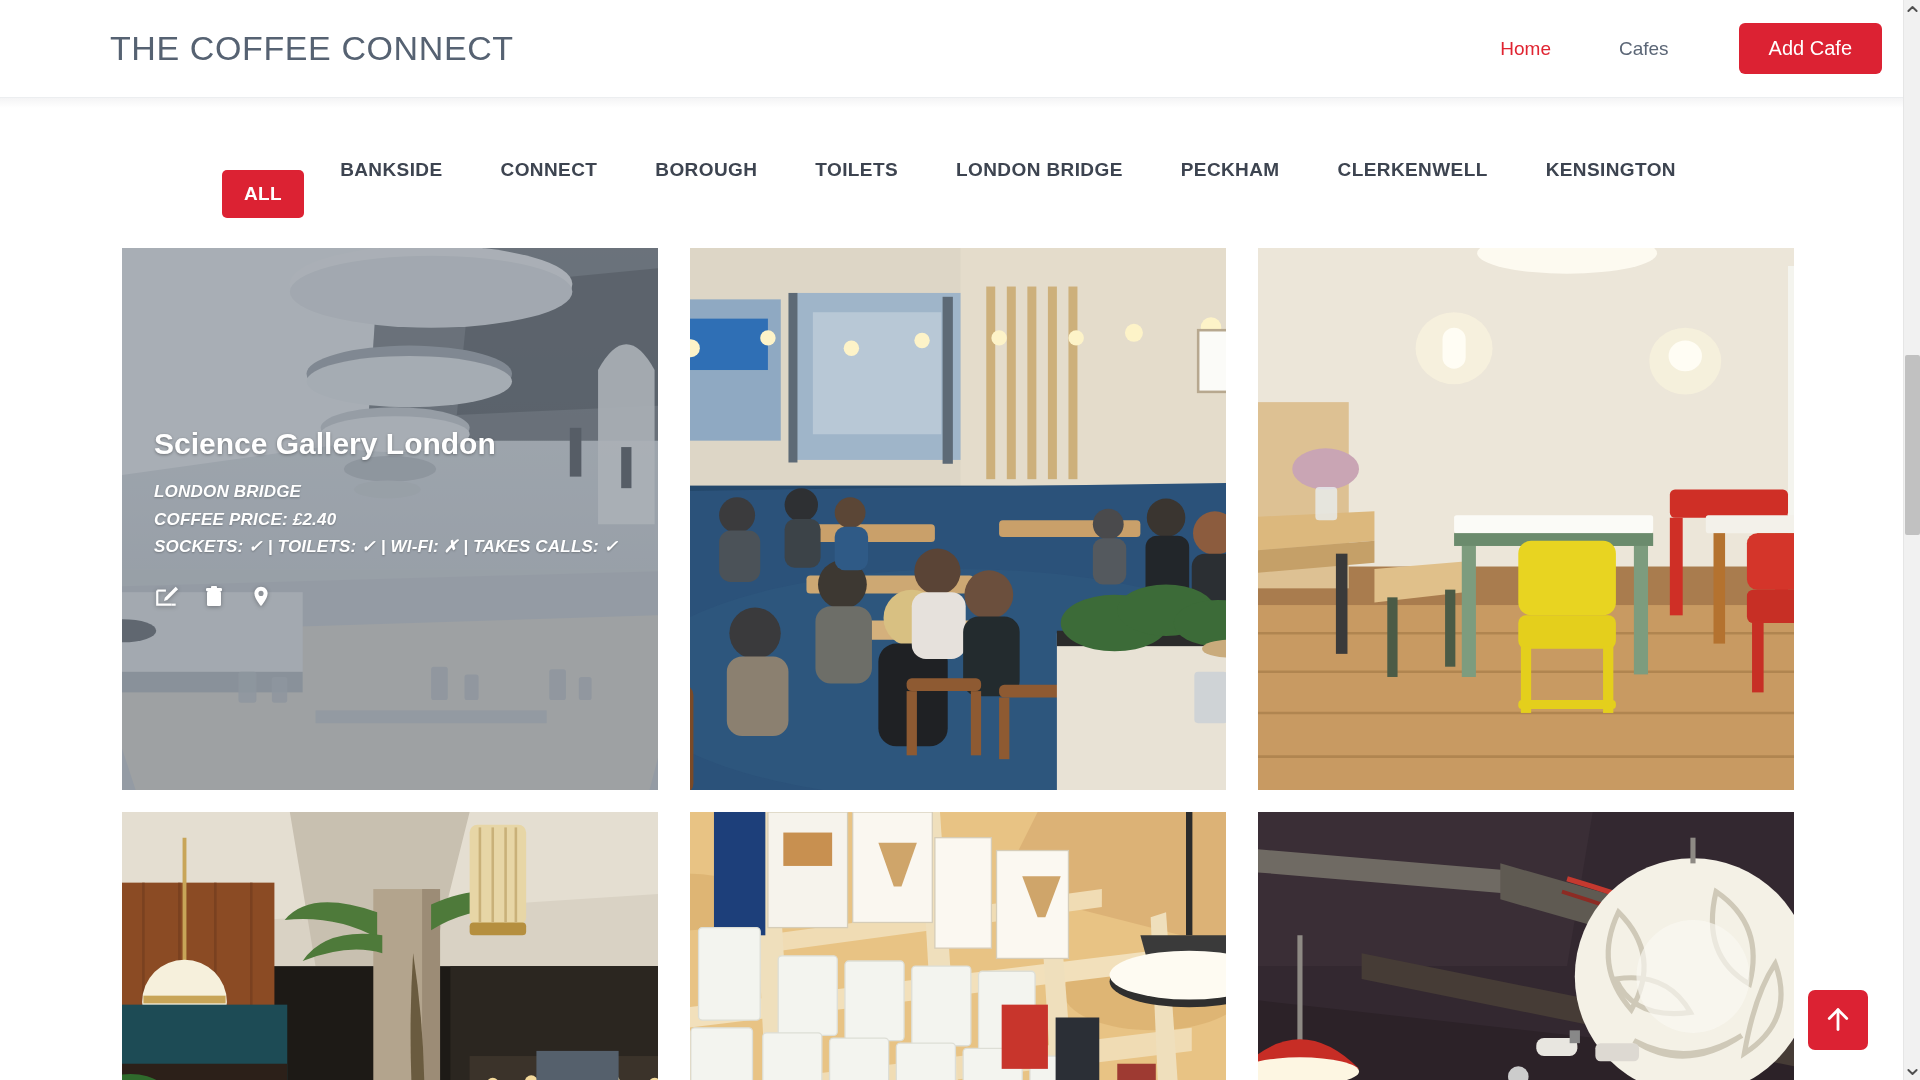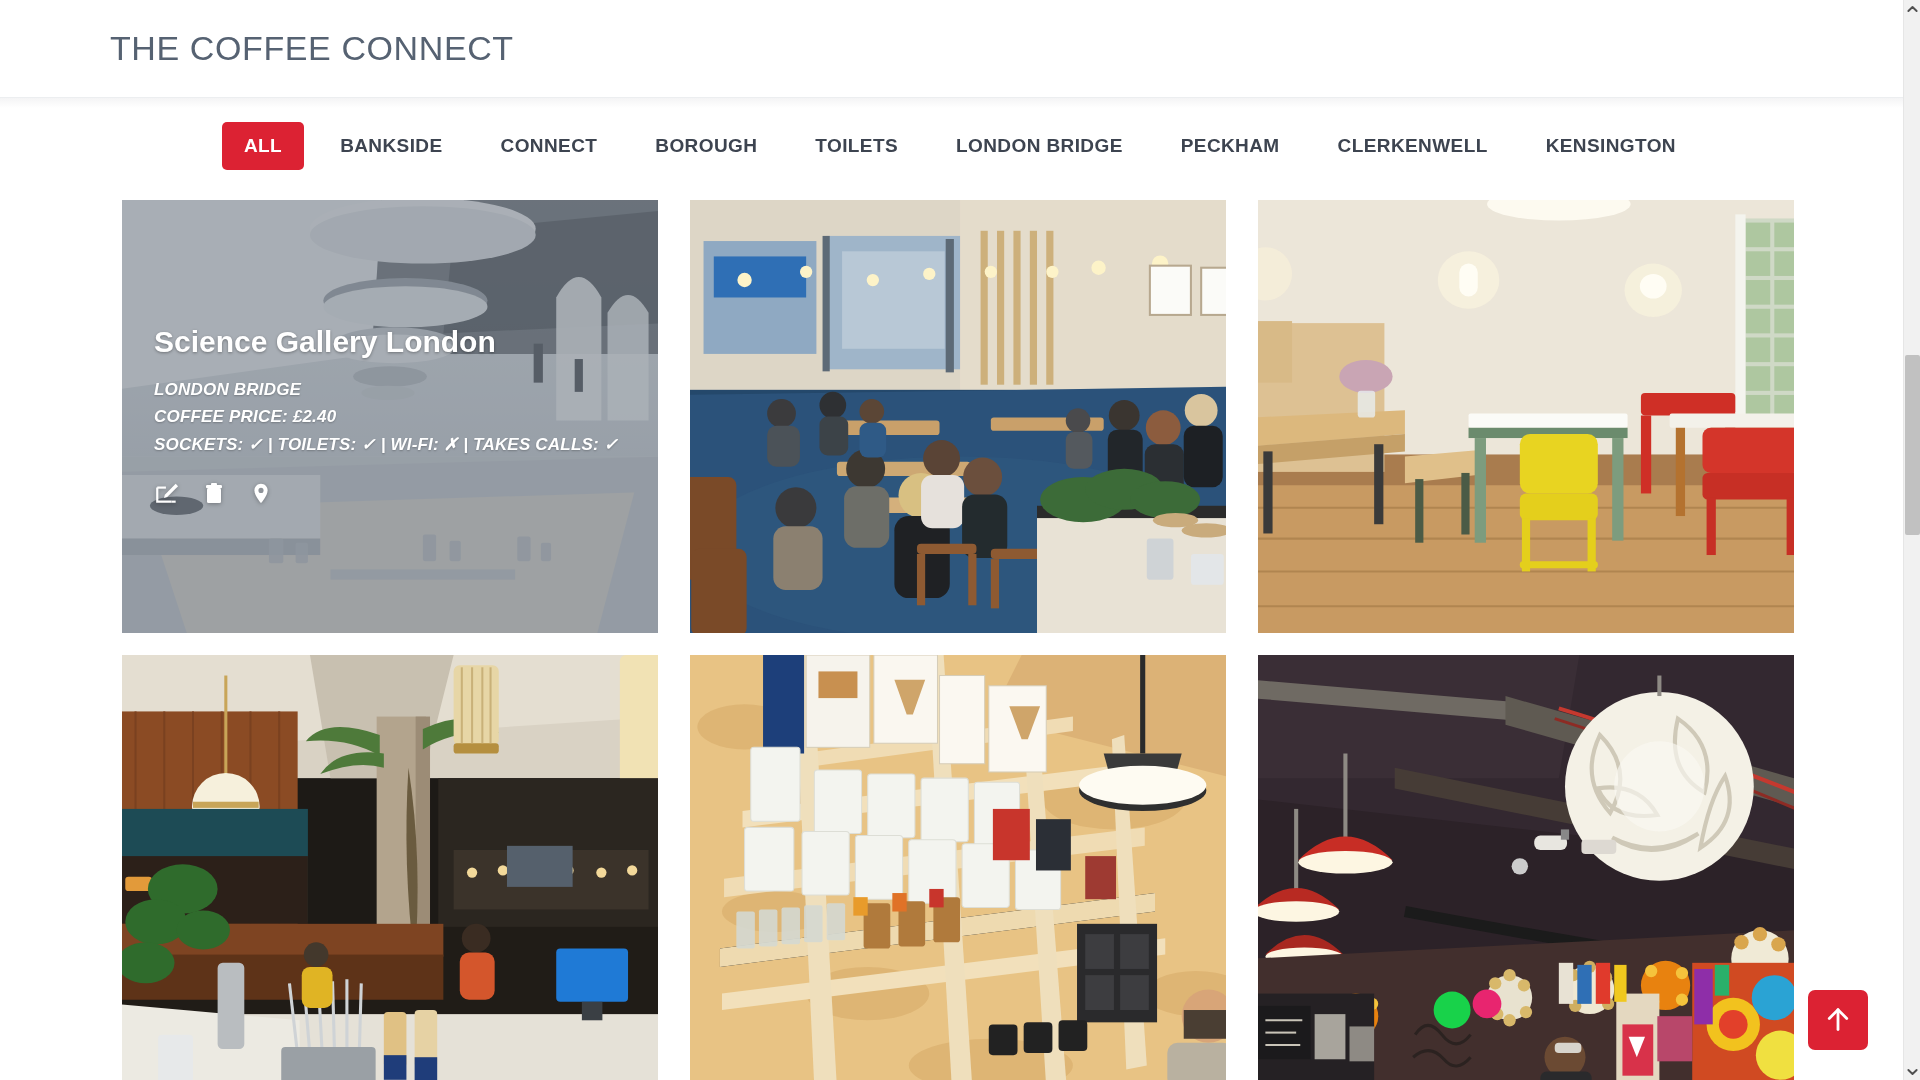--- a/index.html
+++ b/index.html
@@ -197,6 +197,11 @@
 
   <div class="header">
     <div class="brand">THE COFFEE CONNECT</div>
+    <nav class="nav">
+      <a class="nav-link active" href="#">Home</a>
+      <a class="nav-link" href="#">Cafes</a>
+      <button class="btn-primary">Add Cafe</button>
+    </nav>
   </div>
   <div class="header-shadow"></div>
 

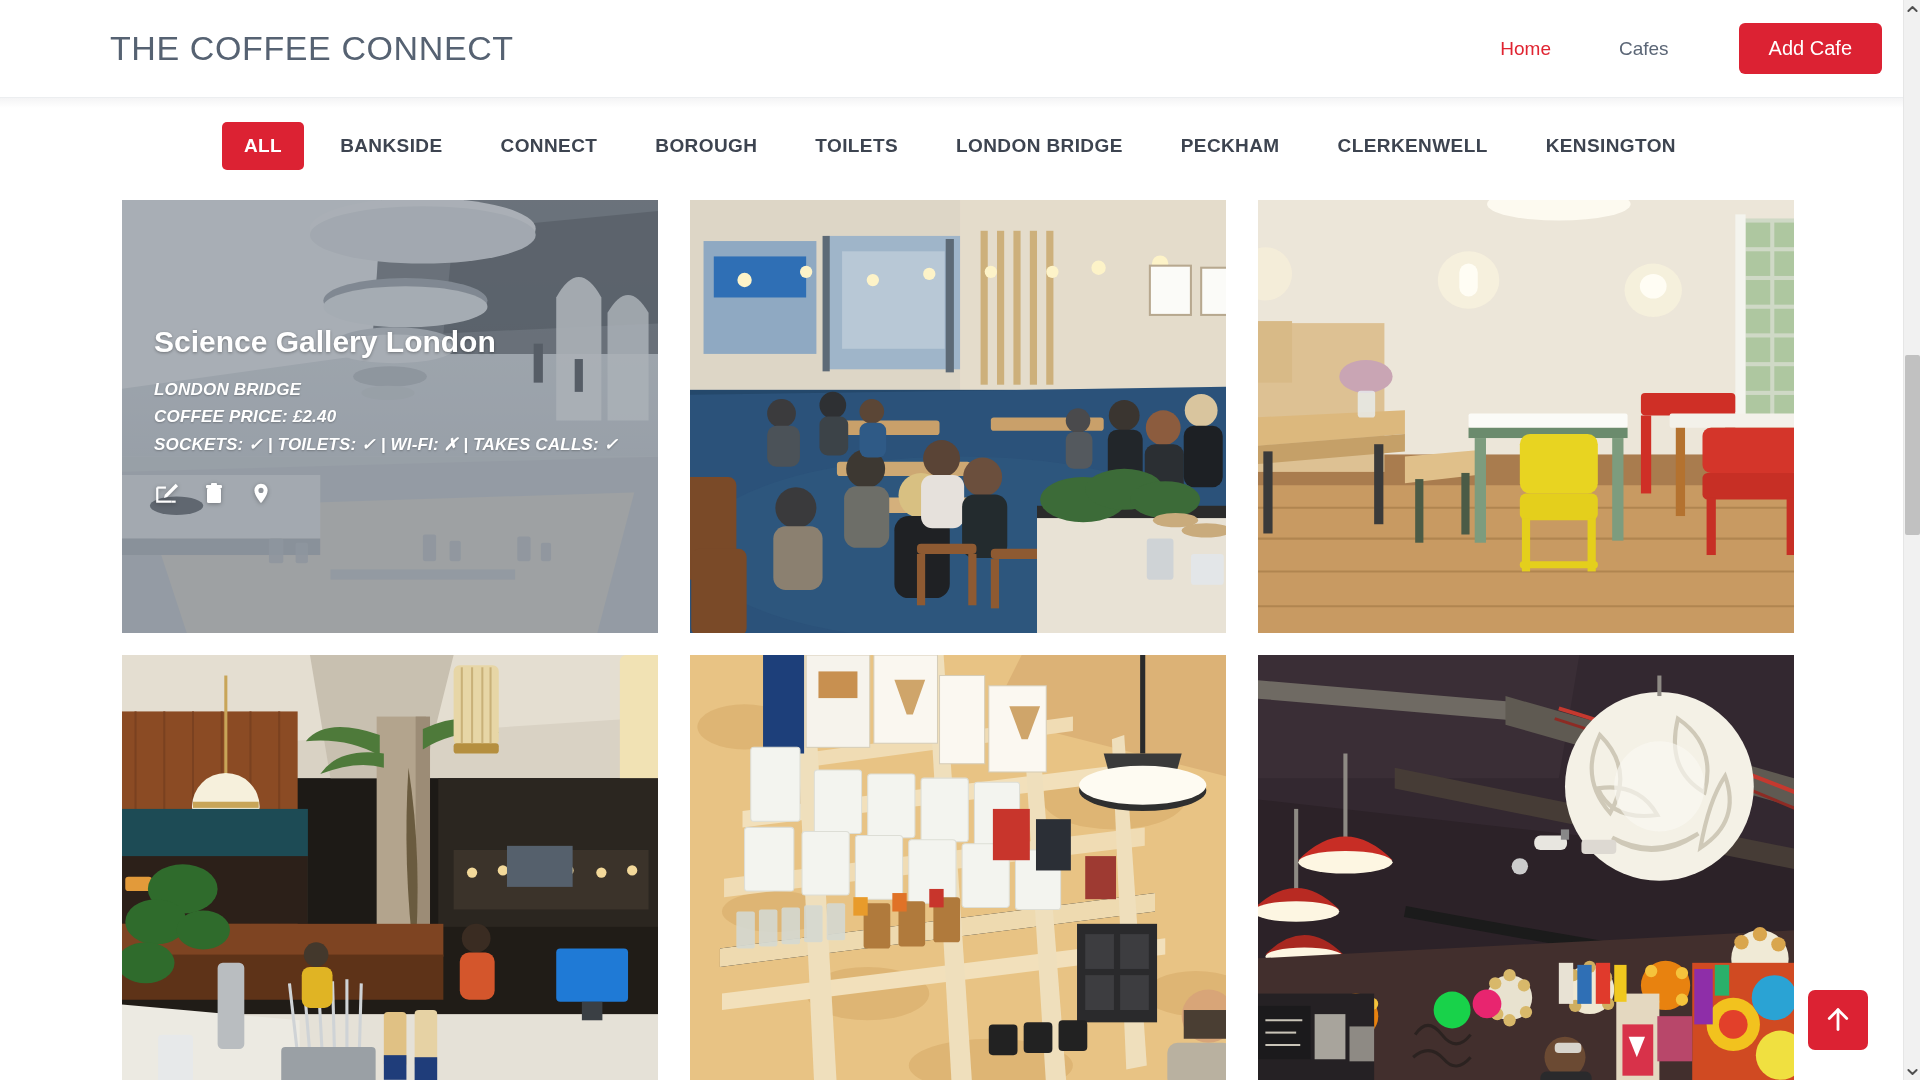--- a/index.html
+++ b/index.html
@@ -92,6 +92,7 @@
   .filter-pill.active {
     background: #dc2233;
     color: #ffffff;
+    margin-top: 48px;
   }
 
   

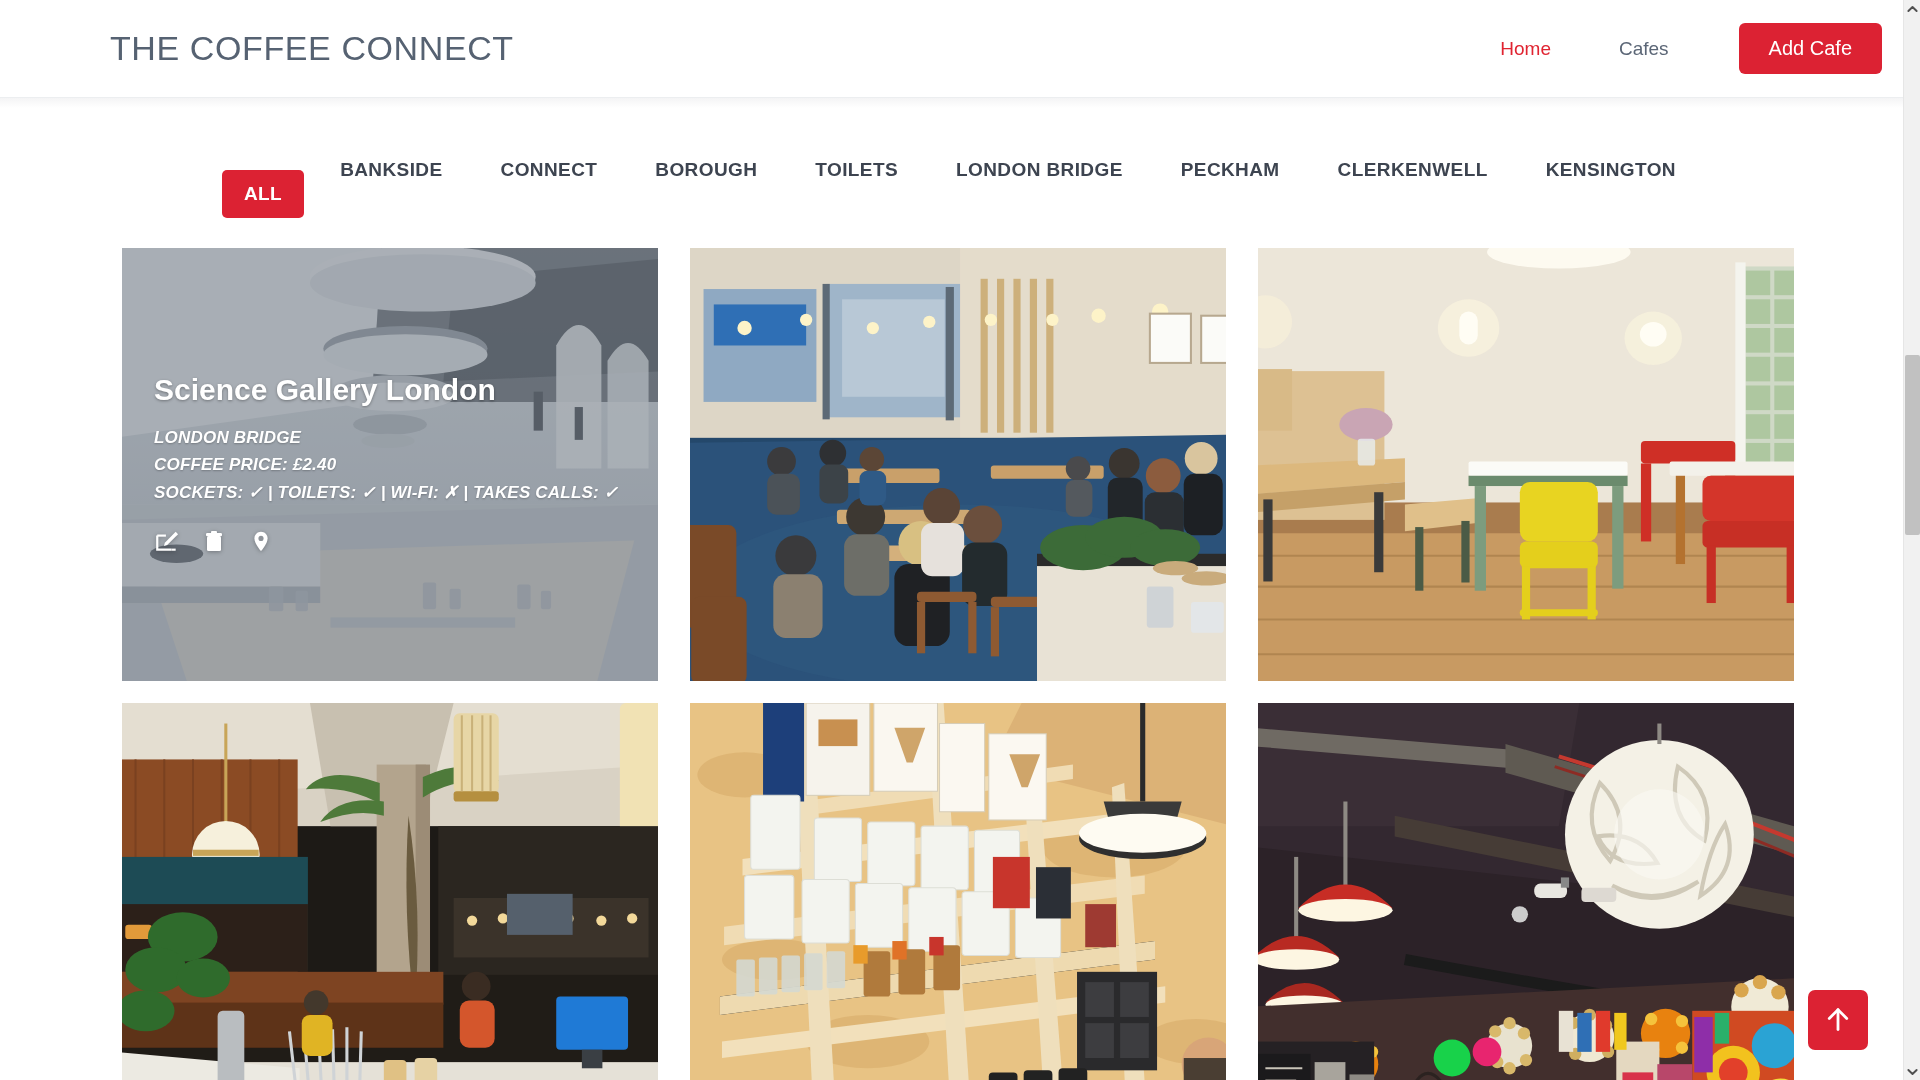--- a/index.html
+++ b/index.html
@@ -107,7 +107,7 @@
   }
   .card {
     position: relative;
-    height: 433px;
+    height: 542px;
     overflow: hidden;
     background: #0c4a6e;
     cursor: pointer;

